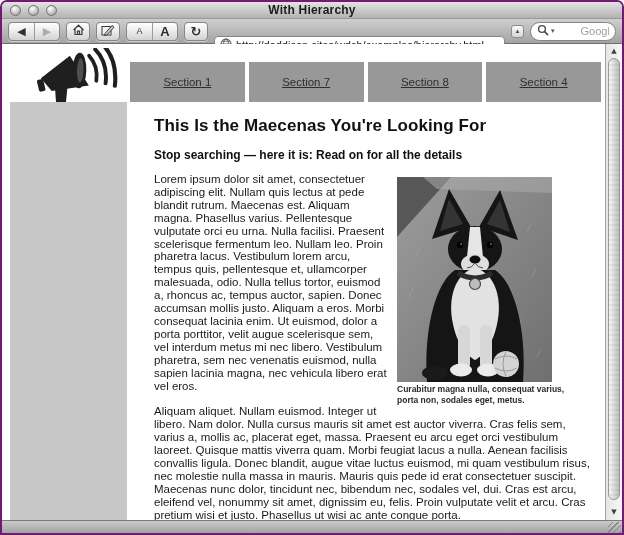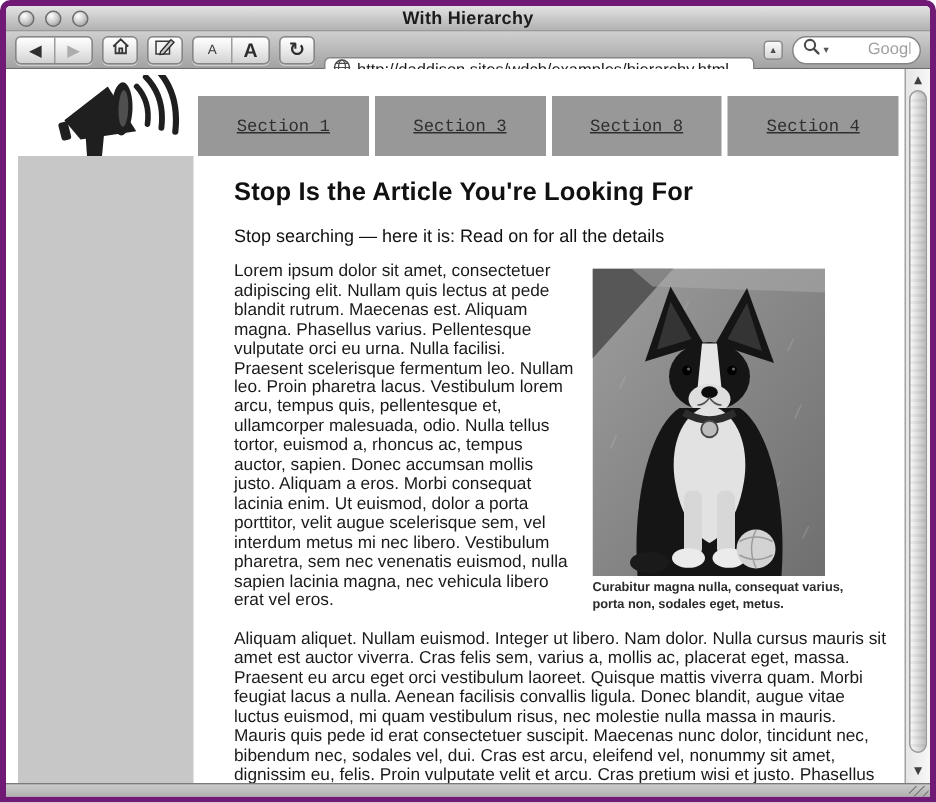--- a/index.html
+++ b/index.html
@@ -7,7 +7,7 @@
   body { font-family:"Liberation Sans","DejaVu Sans",sans-serif; color:#1a1a1a; }
 
   .window{
-    width:624px; height:535px; border:4px solid #701a75;
+    width:624px; height:535px; border:2px solid #701a75;
     border-radius:7px 7px 0 0; overflow:hidden; position:relative;
     background:#fff;
   }

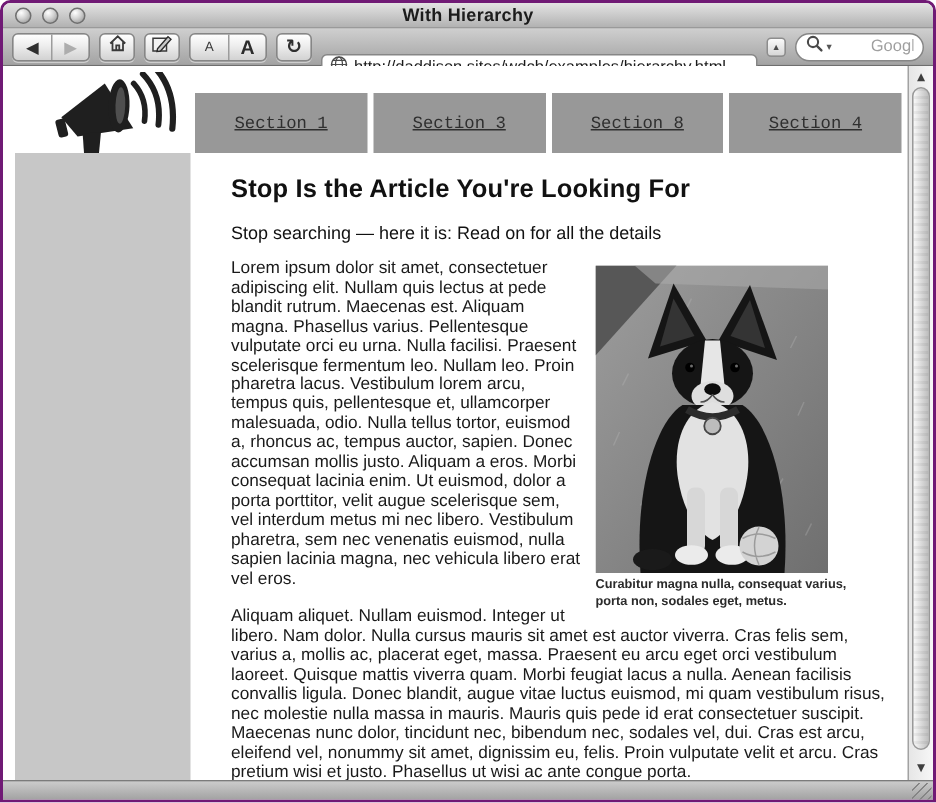--- a/index.html
+++ b/index.html
@@ -91,7 +91,7 @@
     grid-template-rows:58px 1fr; padding:0 4px 0 8px;
   }
   .logo-cell{ background:#fff; padding-top:4px; padding-left:18px; }
-  .tabs{ display:flex; gap:4px; align-items:flex-end; padding-top:15px;font-family:Liberation Mono, monospace; }
+  .tabs{ display:flex; gap:4px; align-items:flex-end; padding-top:15px; }
   .tab{
     flex:1; height:40px; background:#989898;
     display:flex; align-items:center; justify-content:center;

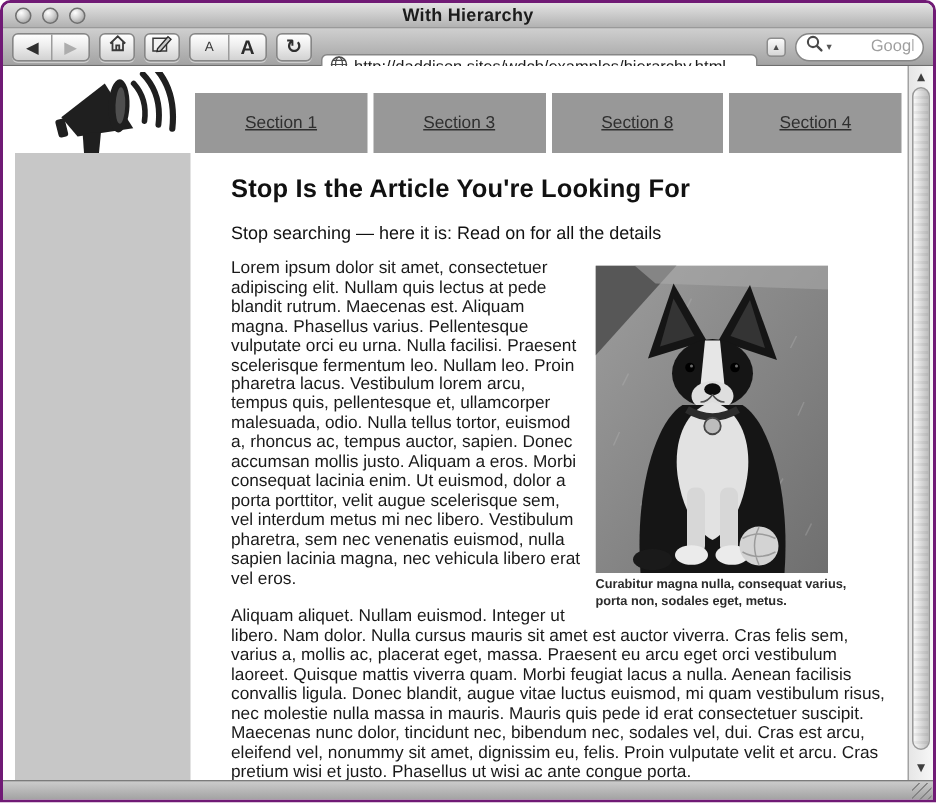--- a/index.html
+++ b/index.html
@@ -249,7 +249,7 @@
           <a>Section 1</a>
         </div>
         <div class="tab">
-          <a>Section 3</a>
+          <a>Section 7</a>
         </div>
         <div class="tab">
           <a>Section 8</a>

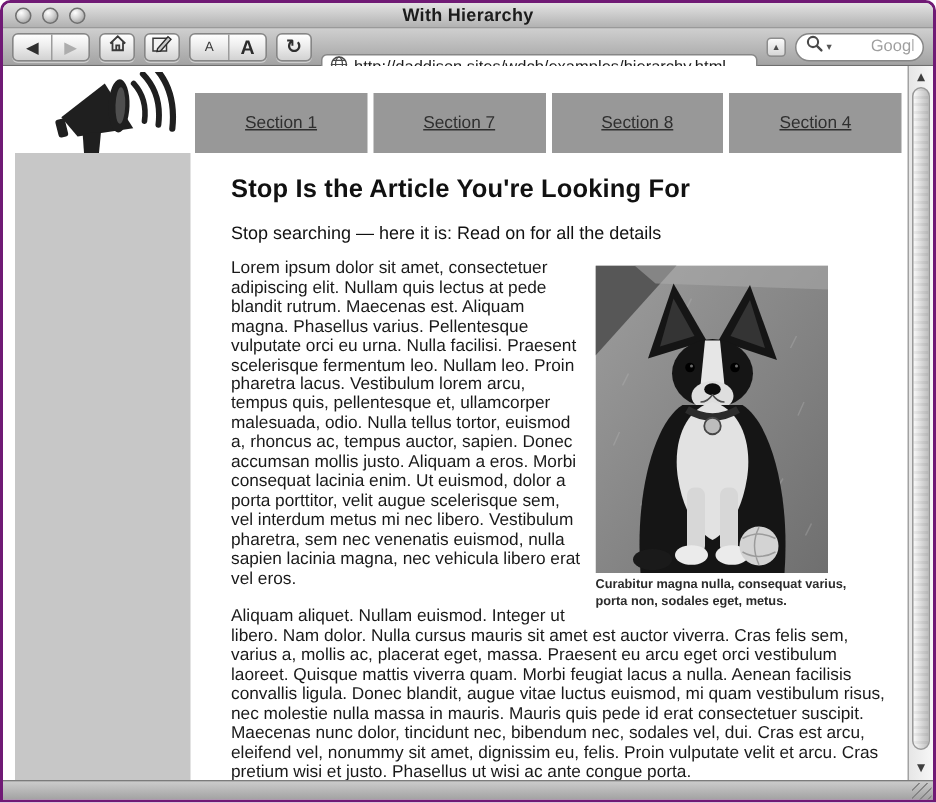--- a/index.html
+++ b/index.html
@@ -262,7 +262,7 @@
       <div class="sidebar"></div>
 
       <div class="article">
-        <h1>Stop Is the Article You're Looking For</h1>
+        <h1>This Is the Maecenas You're Looking For</h1>
         <h2>Stop searching — here it is: Read on for all the details</h2>
 
         <figure class="photo-figure">

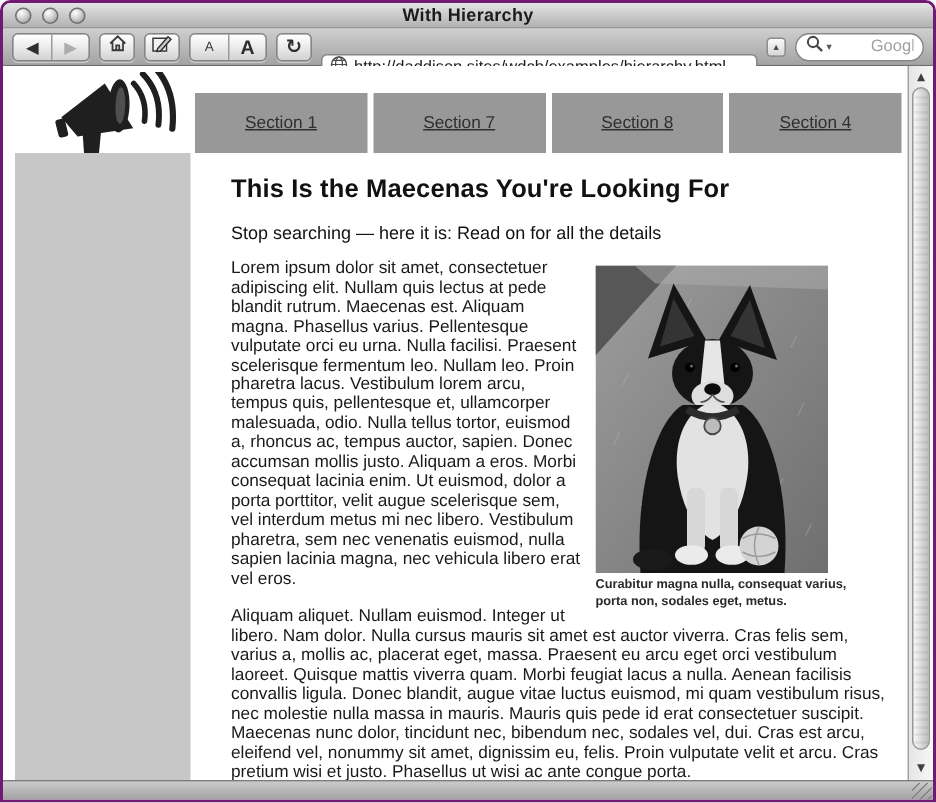--- a/index.html
+++ b/index.html
@@ -102,7 +102,7 @@
   .sidebar{ background:#c7c7c7; }
   .article{ padding:14px 6px 0 24px; overflow:hidden; }
   .article h1{ font-size:17px; font-weight:bold; color:#111; margin-bottom:12px; letter-spacing:.1px; }
-  .article h2{ font-size:12px; font-weight:normal; color:#111; margin-bottom:11px; }
+  .article h2{ font-size:12px; font-weight:bold; color:#111; margin-bottom:11px; }
   .article p{ font-size:11.5px; line-height:12.9px; color:#1a1a1a; margin-bottom:13px; }
 
   .photo-figure{

